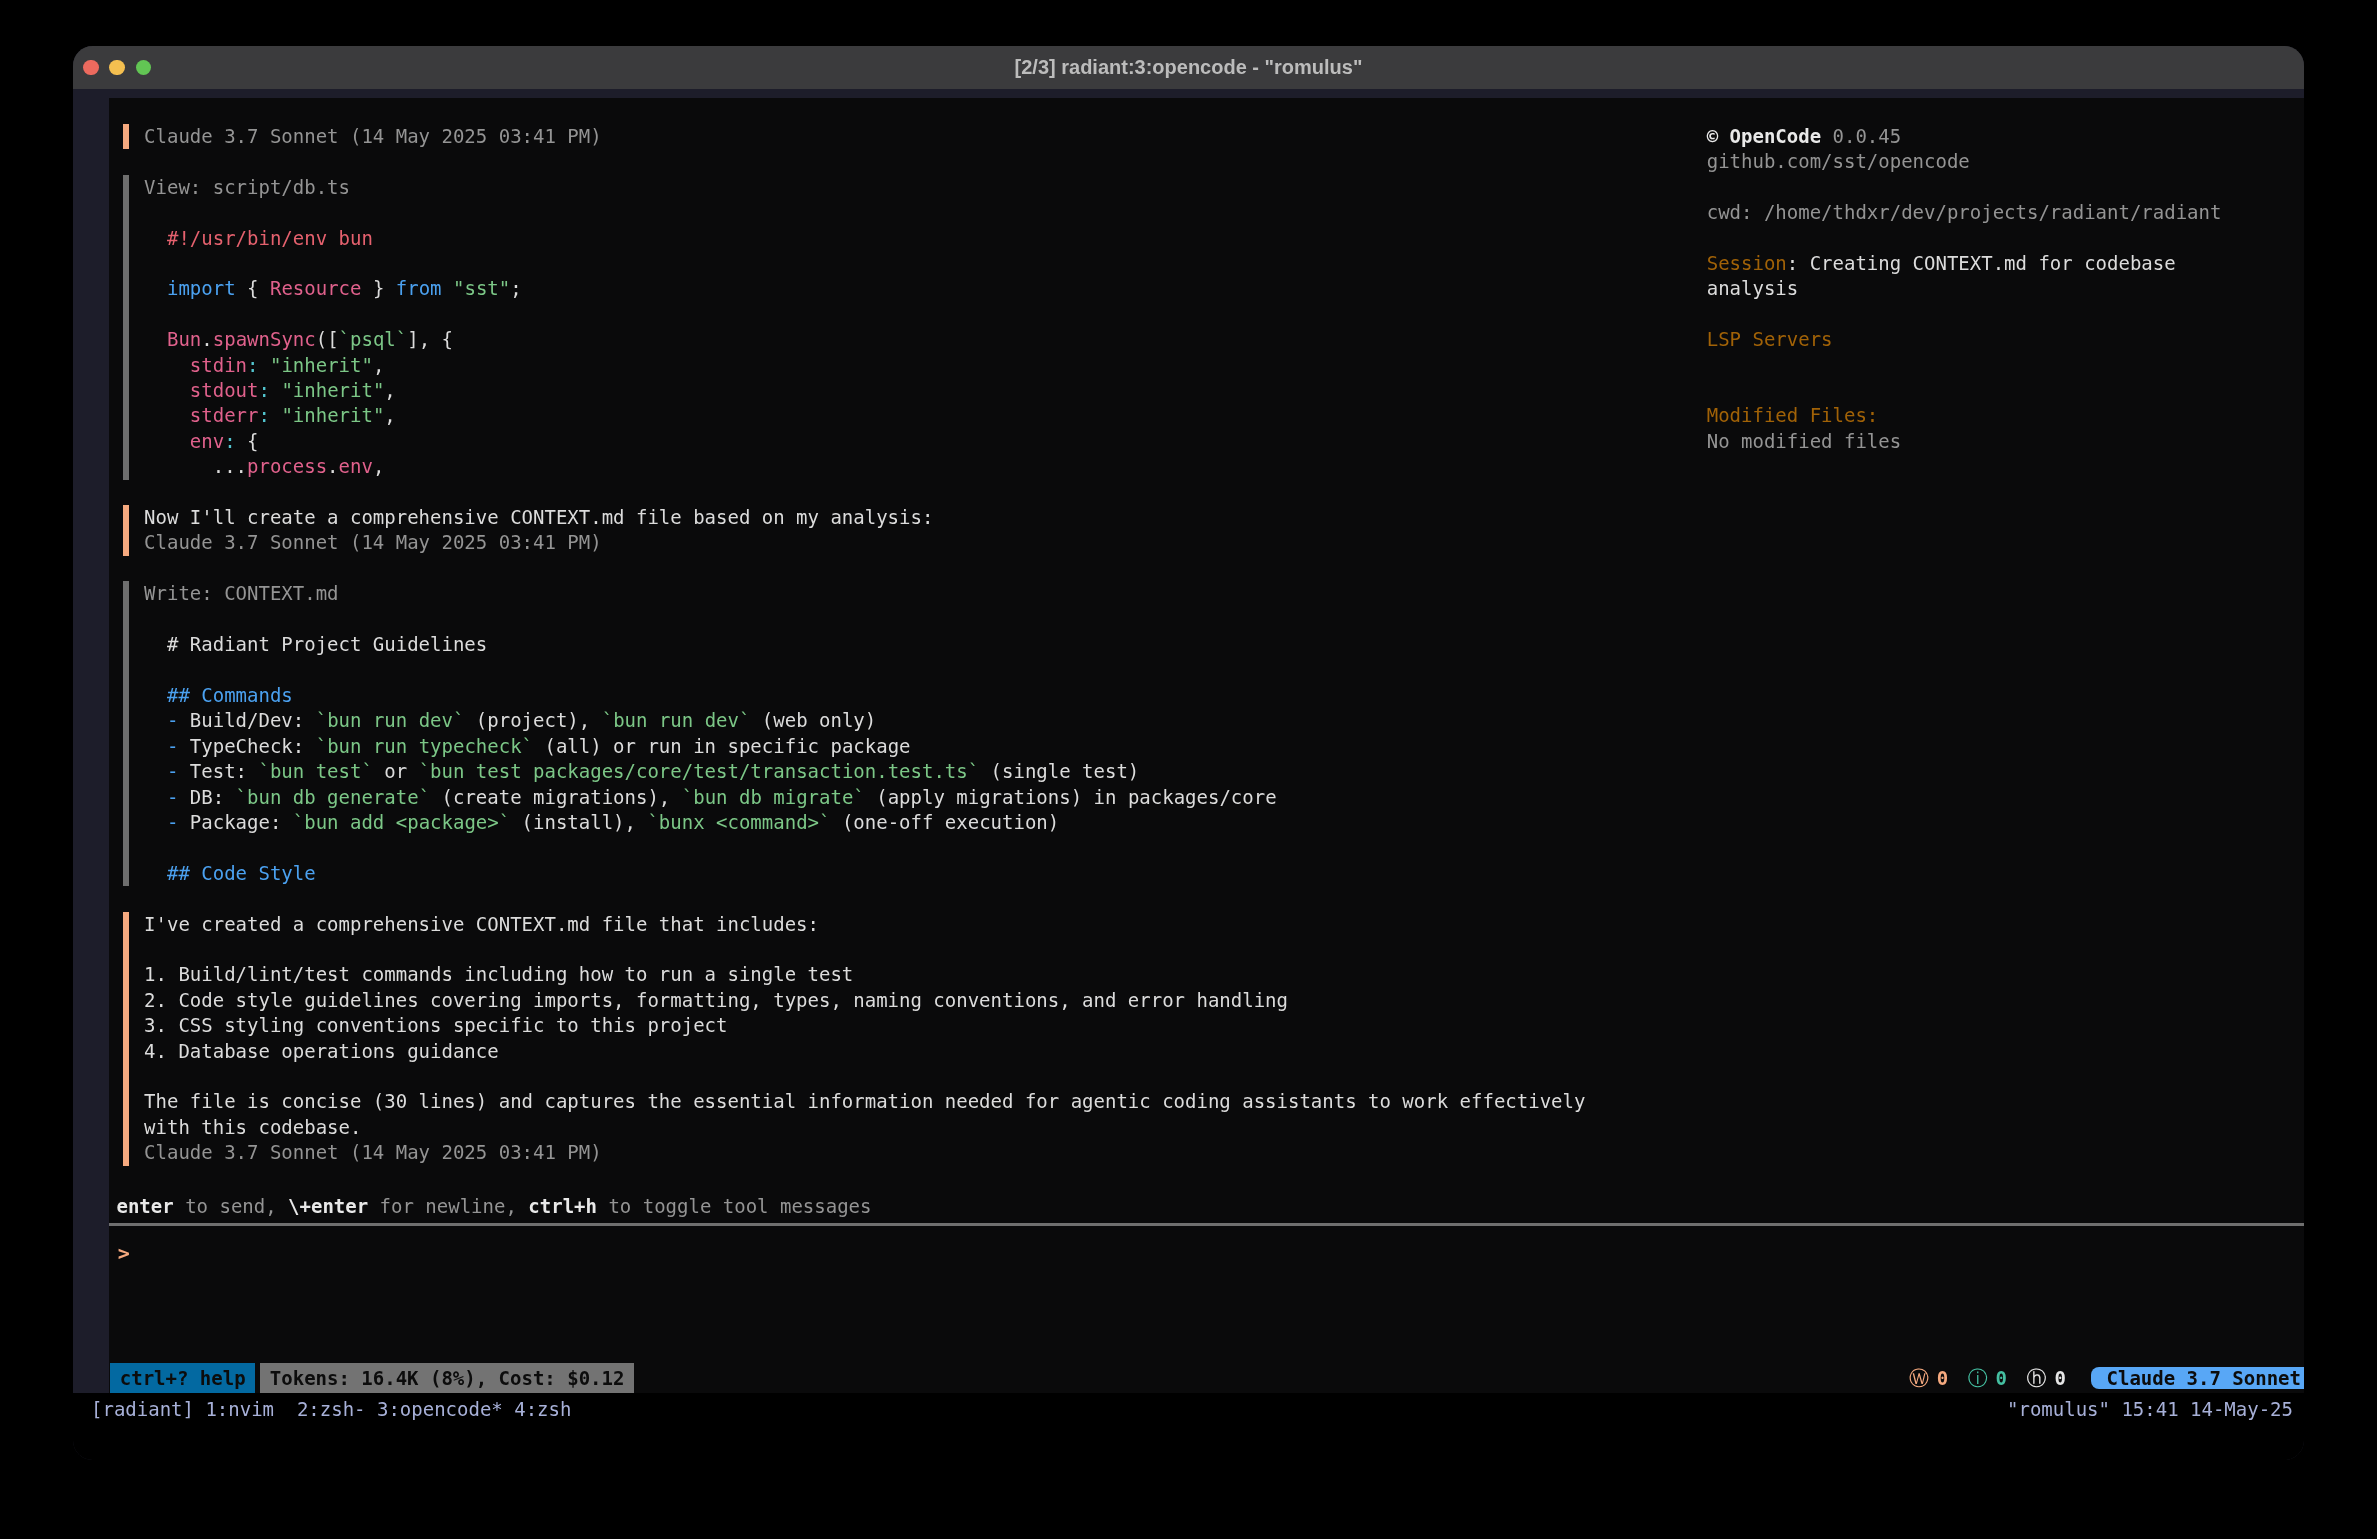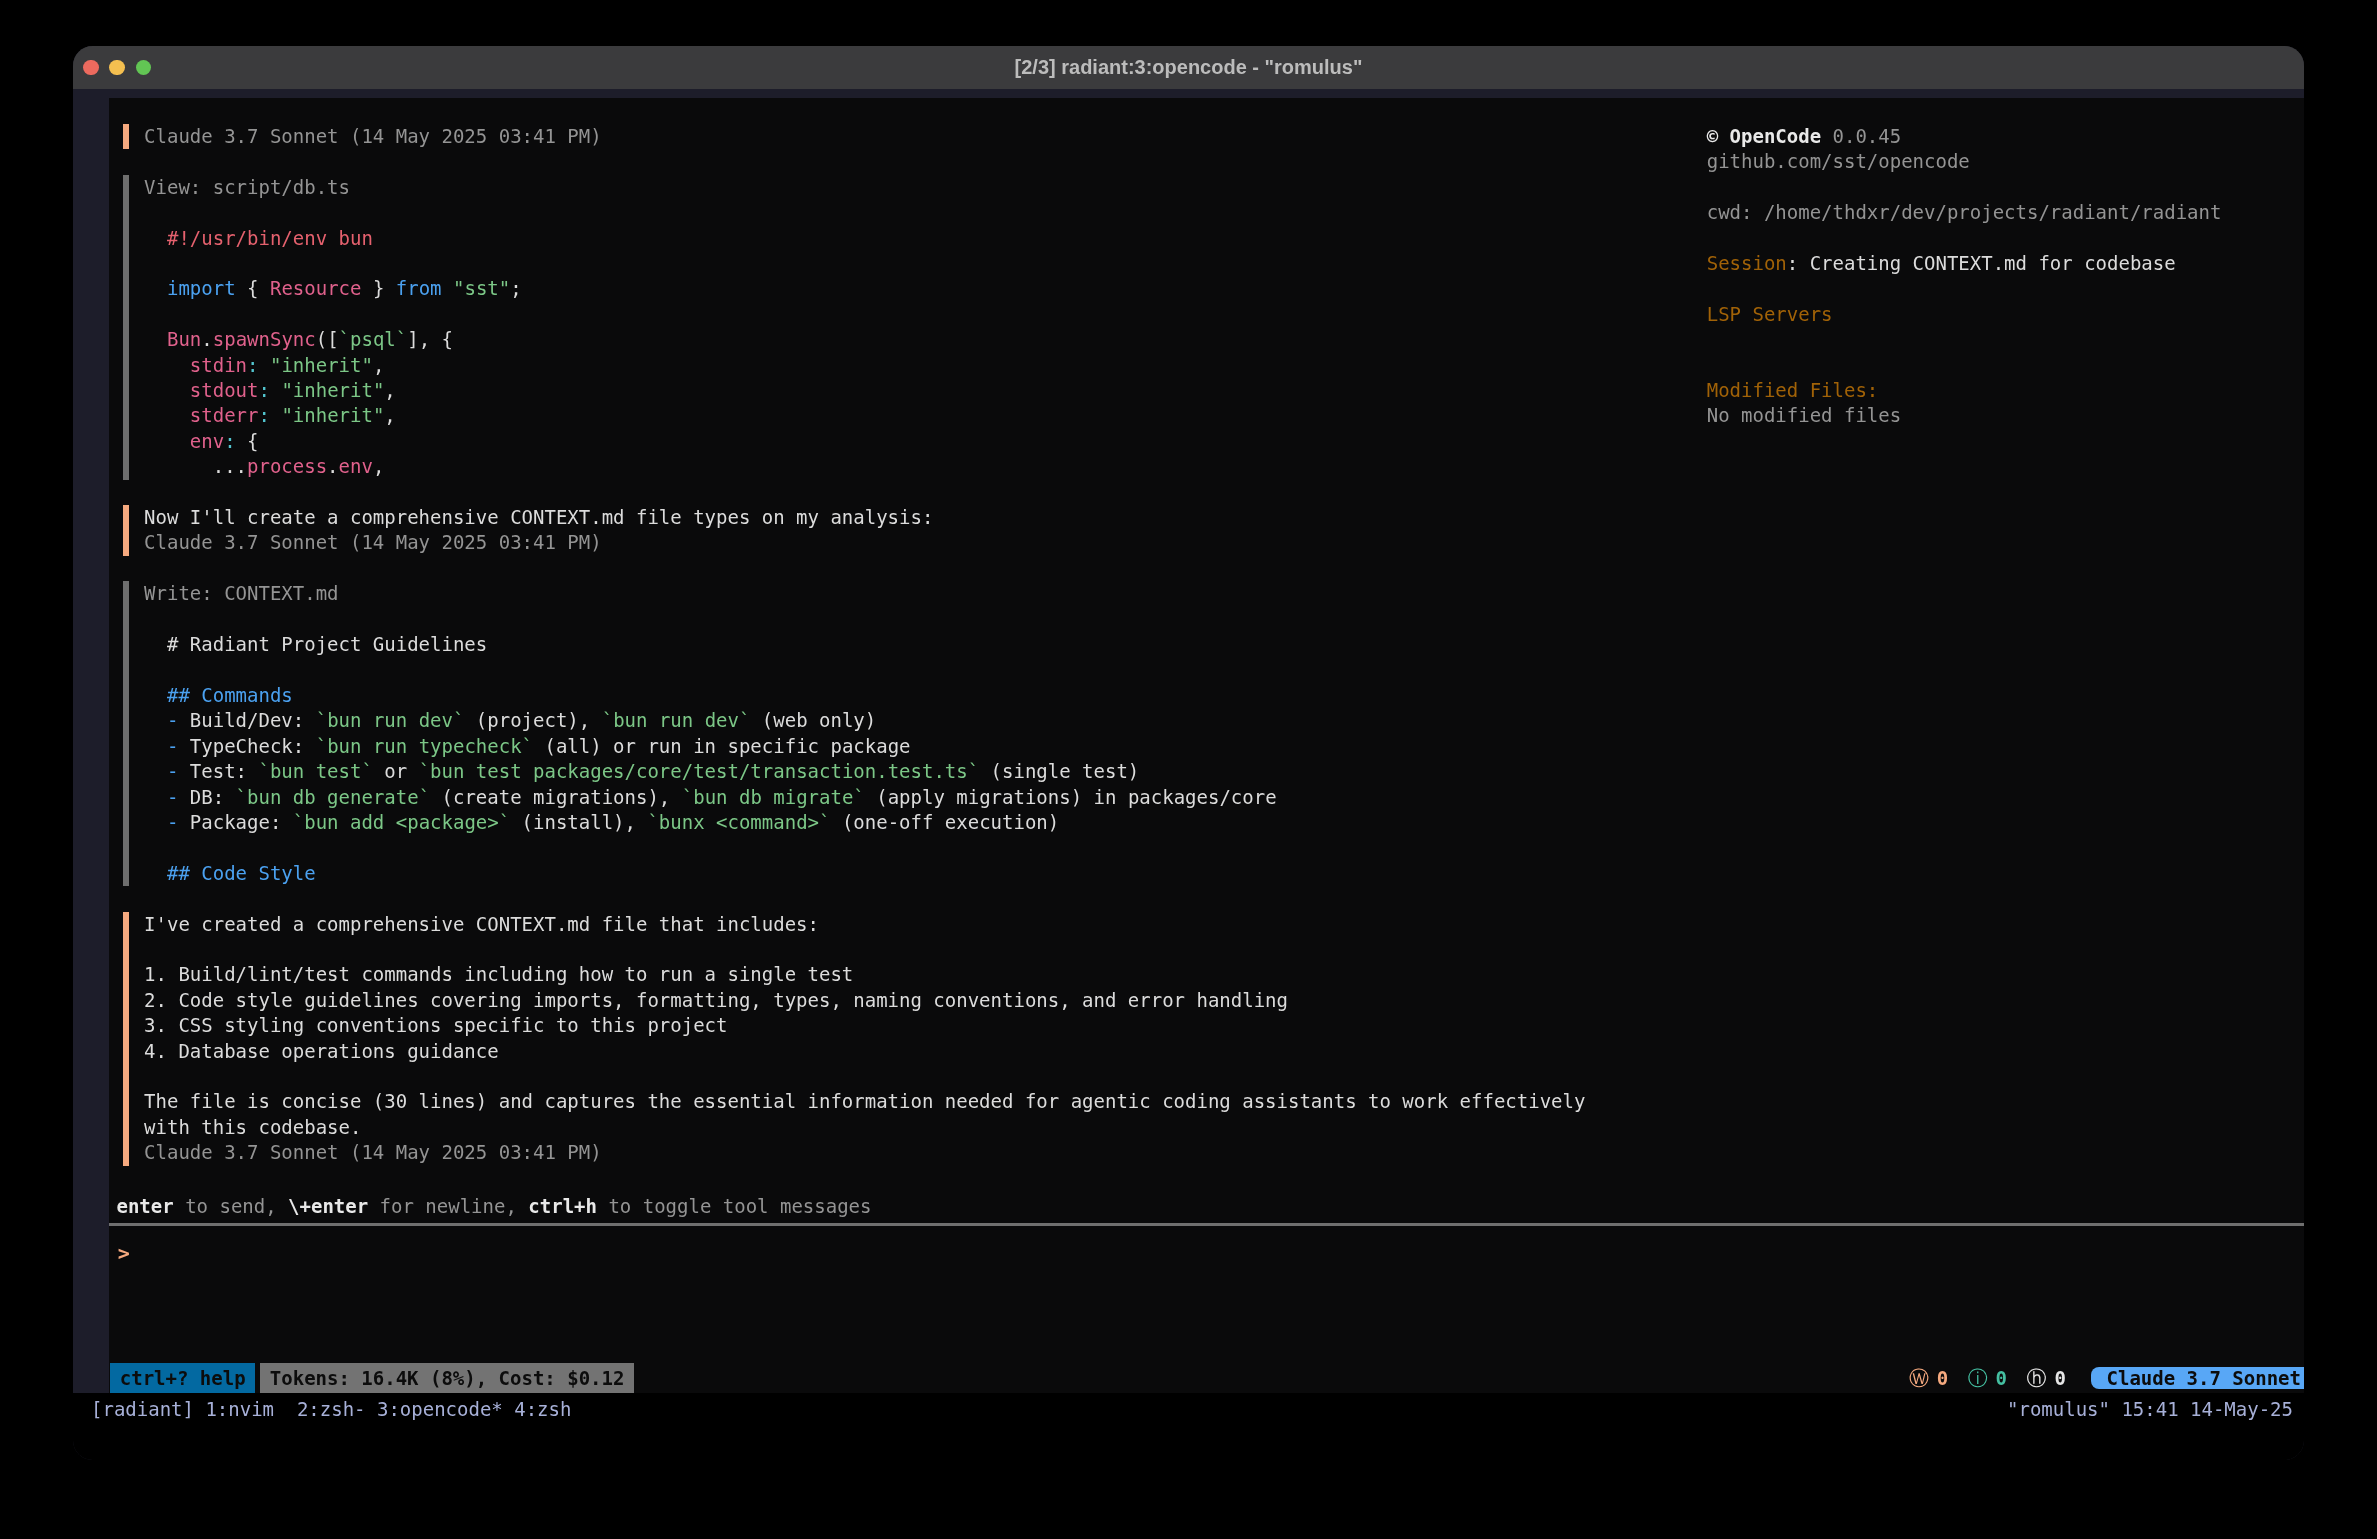--- a/index.html
+++ b/index.html
@@ -125,6 +125,7 @@
           <div class="line"><span class="c-dim">cwd: /home/thdxr/dev/projects/radiant/radiant</span></div>
           <div class="line">&nbsp;</div>
           <div class="line"><span class="c-orangeb">Session</span><span class="c-fg">: Creating CONTEXT.md for codebase</span></div>
+          <div class="line"><span class="c-fg">analysis</span></div>
           <div class="line">&nbsp;</div>
           <div class="line"><span class="c-orangeb">LSP Servers</span></div>
           <div class="line">&nbsp;</div>

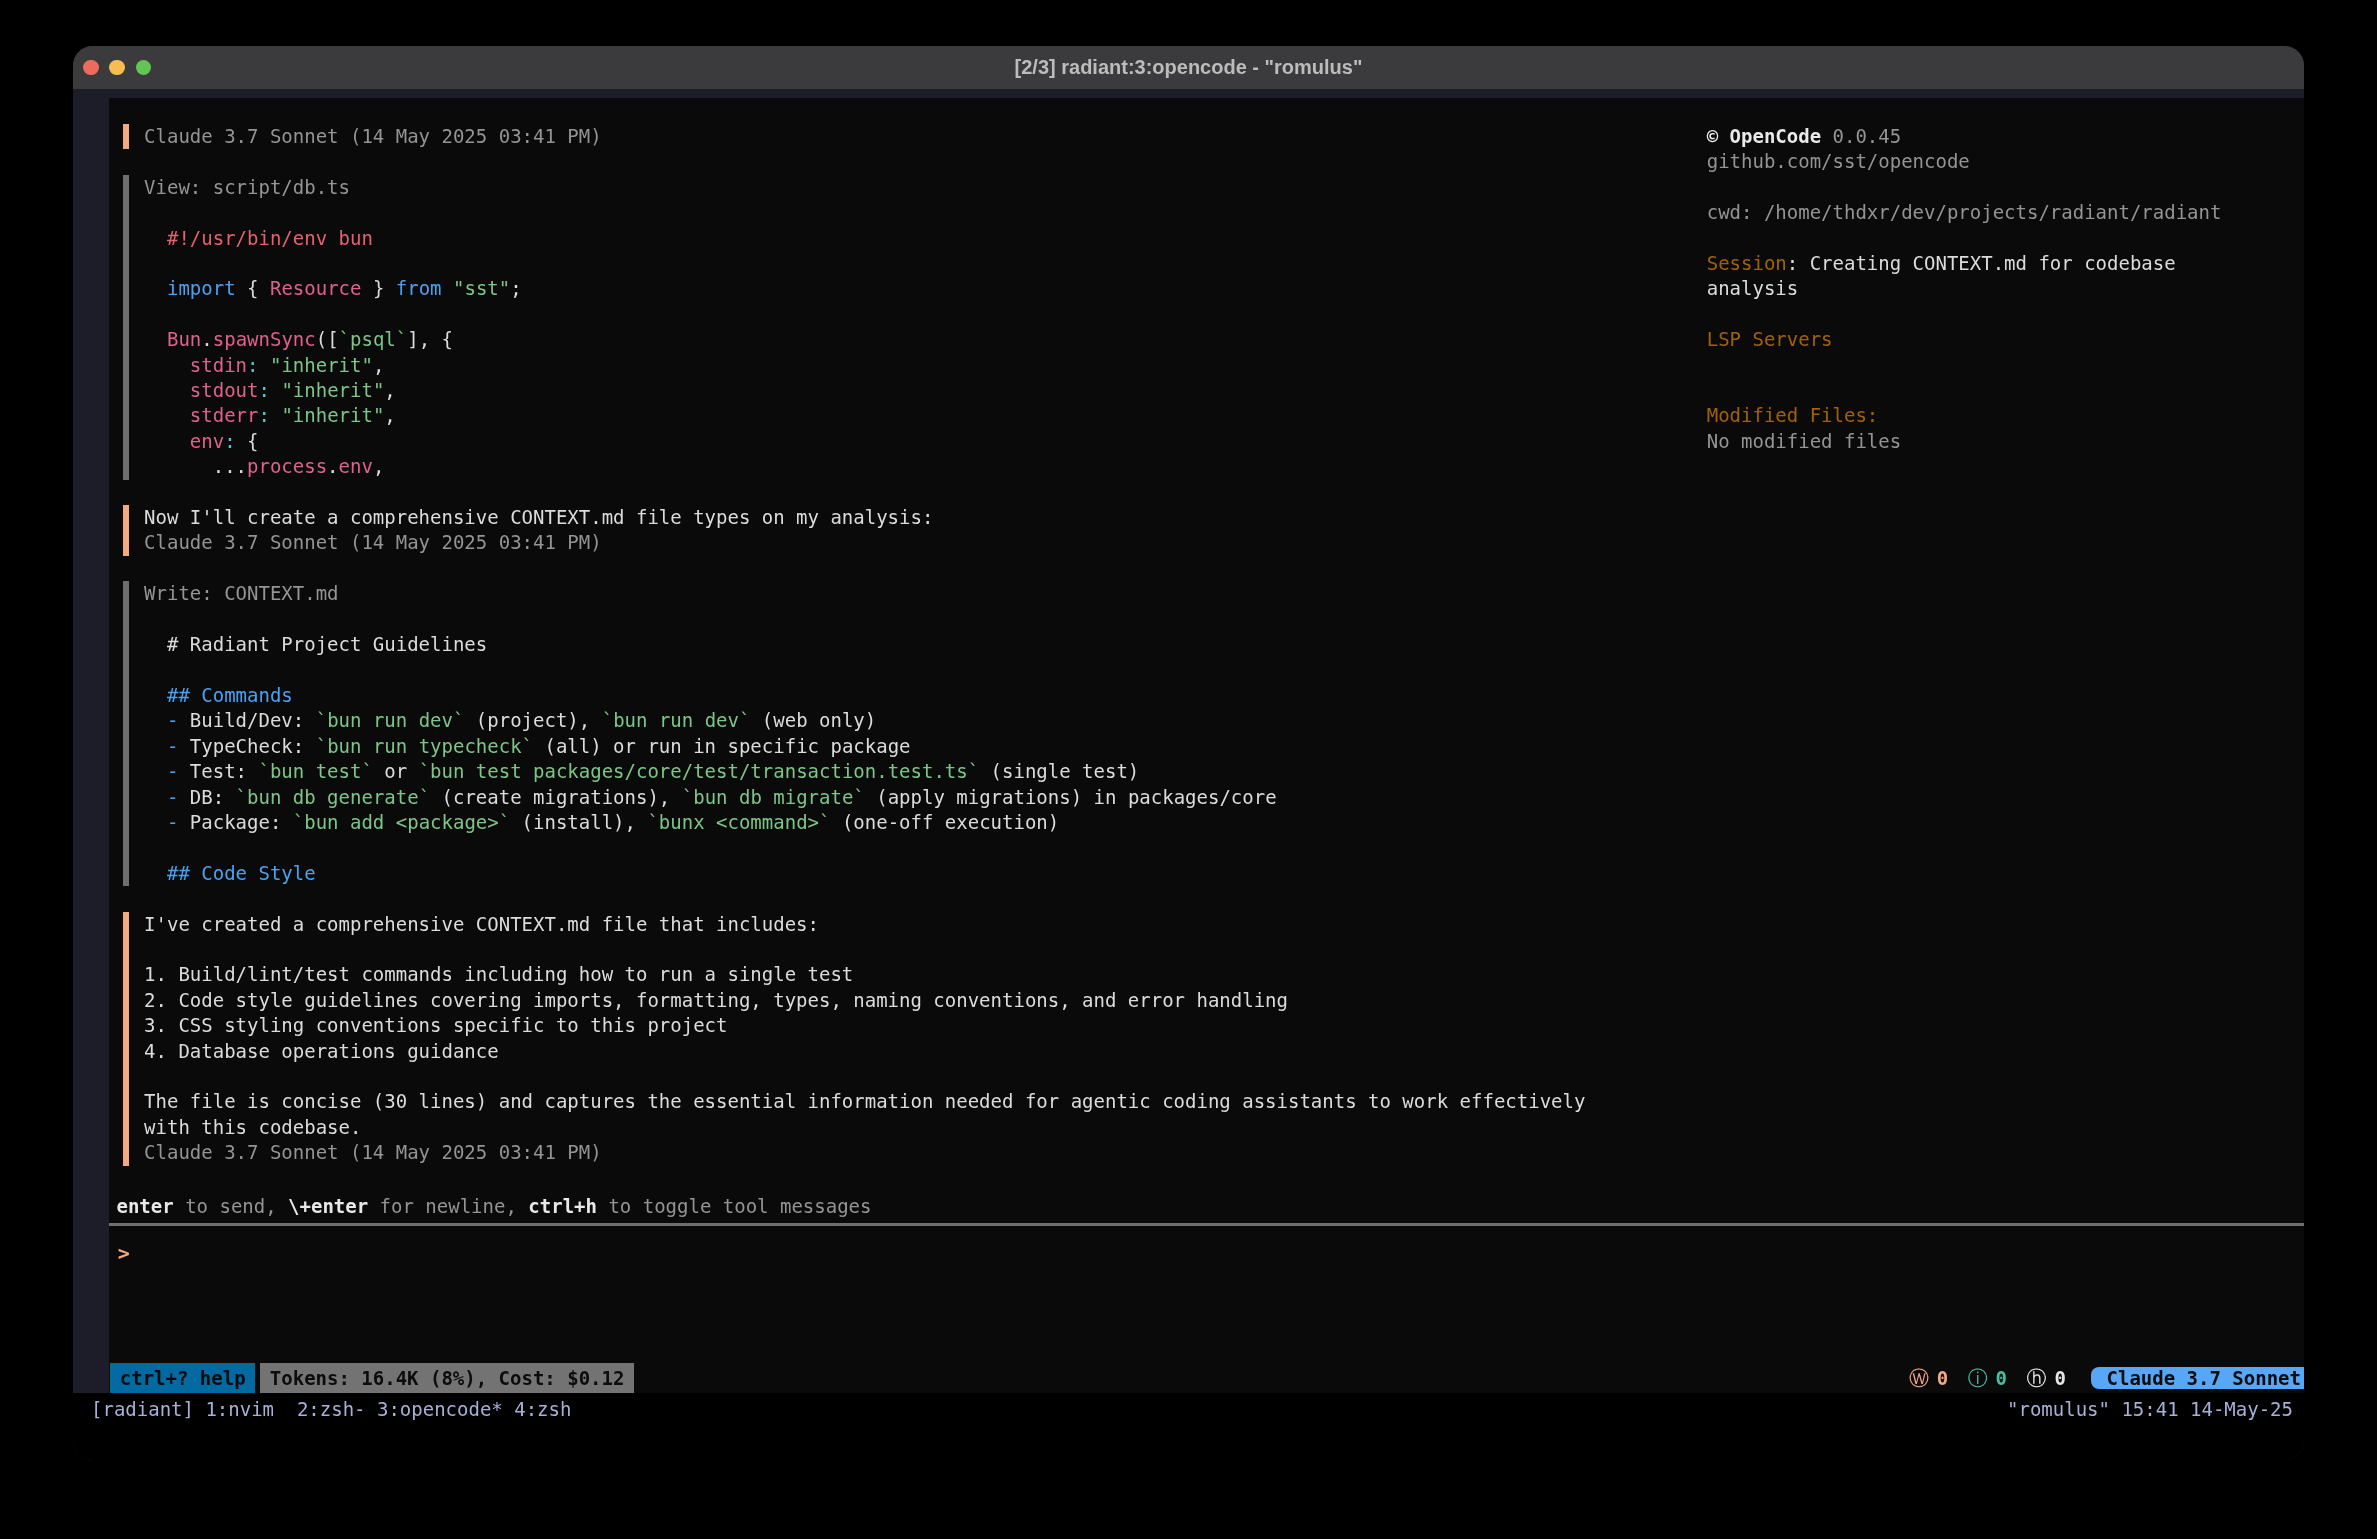--- a/index.html
+++ b/index.html
@@ -86,7 +86,7 @@
           <div class="line"><span class="c-fg">      ...</span><span class="c-pink">process</span><span class="c-fg">.</span><span class="c-pink">env</span><span class="c-fg">,</span></div>
         </div>
         <div class="block bar-orange">
-          <div class="line"><span class="c-fg">Now I'll create a comprehensive CONTEXT.md file types on my analysis:</span></div>
+          <div class="line"><span class="c-fg">Now I'll create a comprehensive CONTEXT.md file based on my analysis:</span></div>
           <div class="line"><span class="c-dim">Claude 3.7 Sonnet (14 May 2025 03:41 PM)</span></div>
         </div>
         <div class="block bar-gray">

